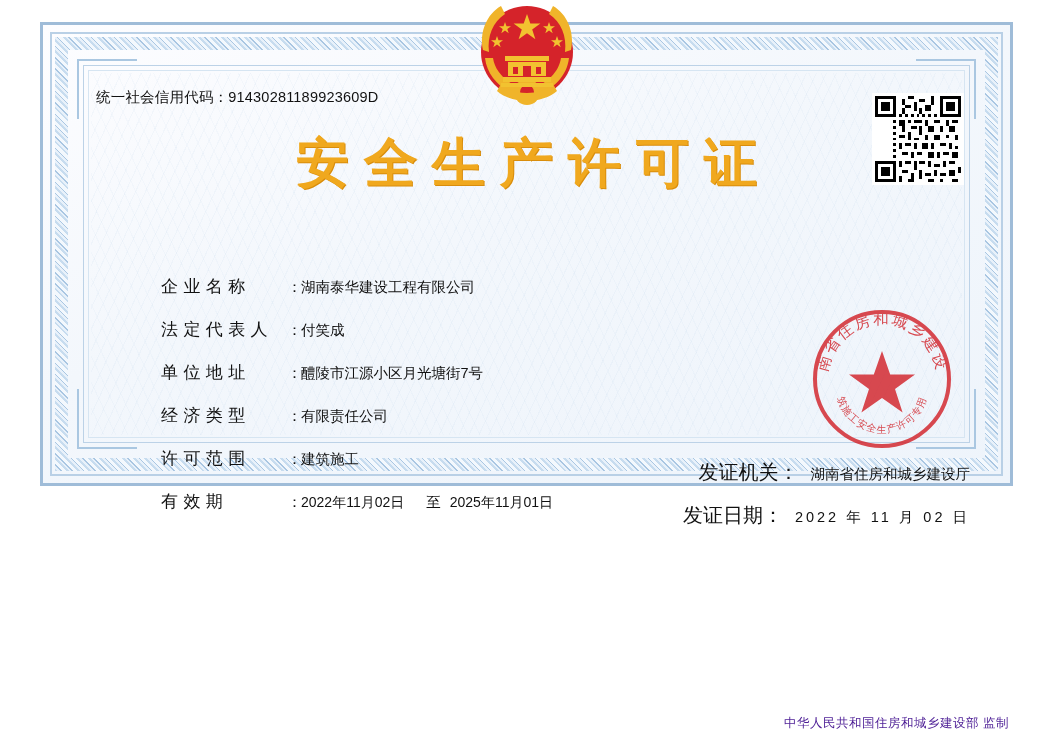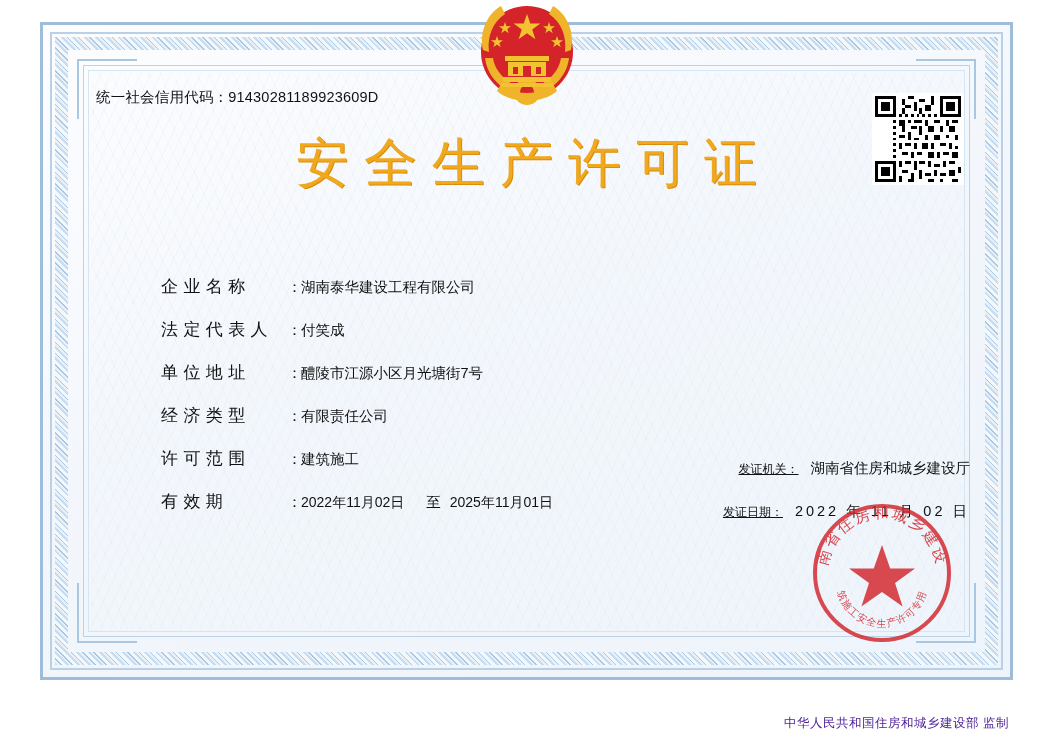--- a/index.html
+++ b/index.html
@@ -21,7 +21,7 @@
     left: 40px;
     top: 22px;
     width: 973px;
-    height: 658px;
+    height: 464px;
     box-sizing: border-box;
     background: linear-gradient(160deg, #fdfdff 0%, #f3f7fc 45%, #eef4fb 100%);
     border: 3px solid #9fbcd8;

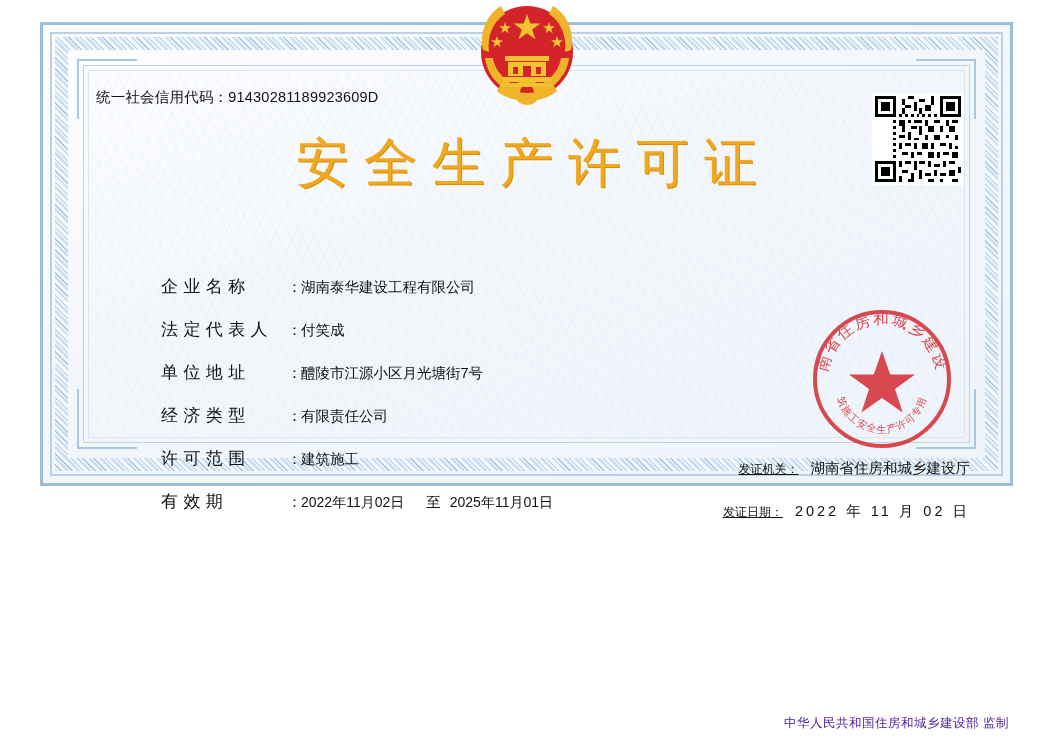--- a/index.html
+++ b/index.html
@@ -114,7 +114,7 @@
     text-align: center;
     font-family: "DejaVu Sans", sans-serif;
     font-size: 53px;
-    font-weight: normal;
+    font-weight: bold;
     letter-spacing: 15px;
     color: #f0a81e;
     text-shadow: 1px 1px 0 #d98d0c;

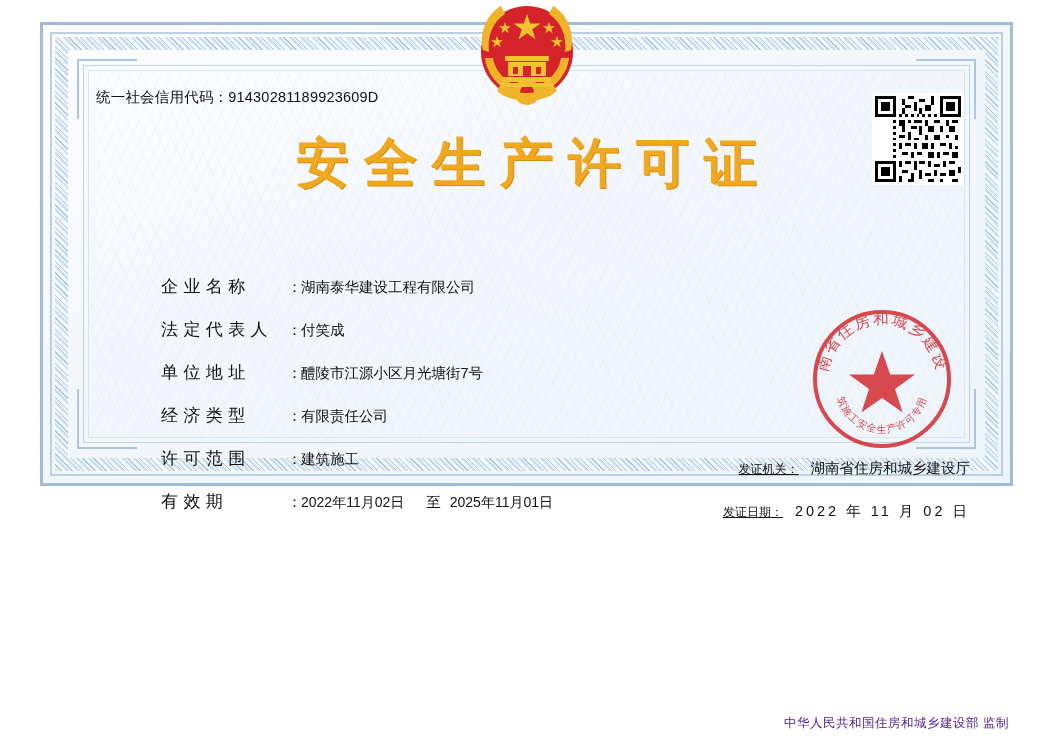--- a/index.html
+++ b/index.html
@@ -180,11 +180,10 @@
     height: 43px;
   }
   .i-label {
-    font-size: 12px;
+    font-size: 20px;
     color: #111;
     font-family: "DejaVu Sans", sans-serif;
     white-space: nowrap;
-    text-decoration: underline;
   }
   .i-value {
     font-size: 14.5px;

